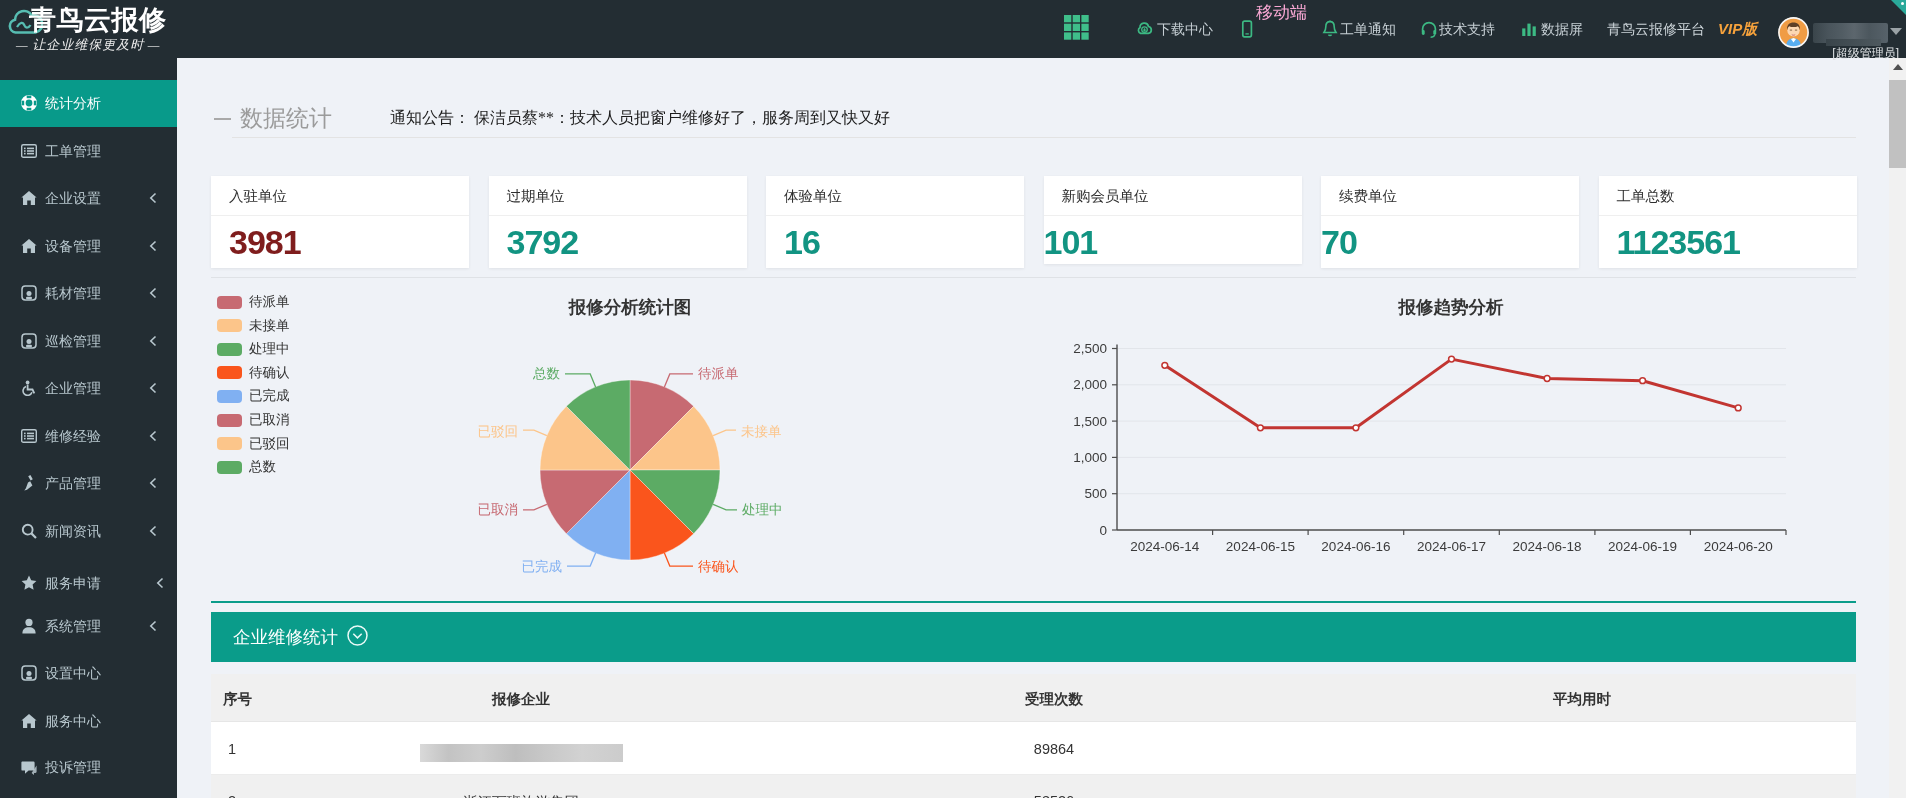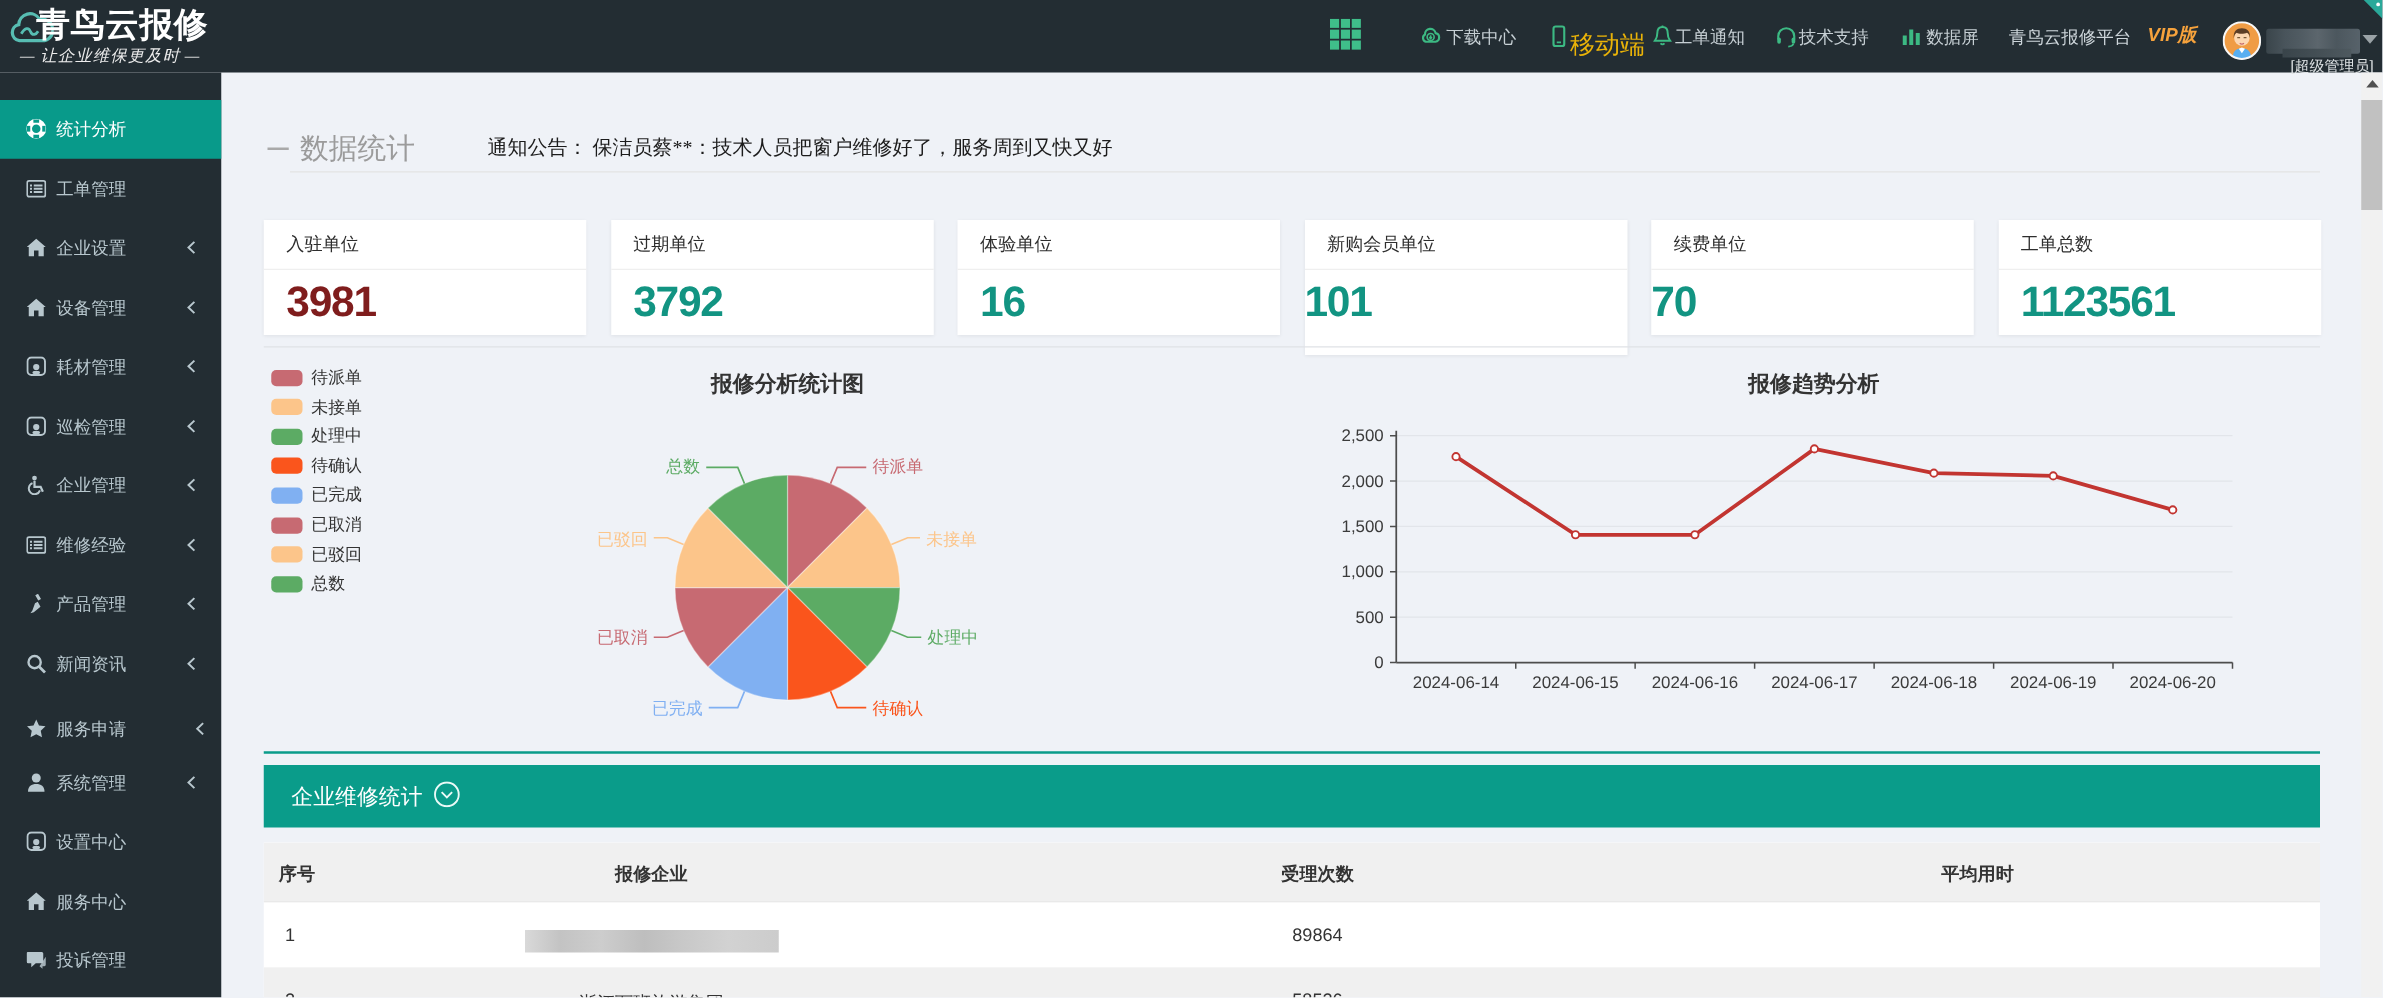--- a/index.html
+++ b/index.html
@@ -35,7 +35,7 @@
       <rect x="5.8" y="2.2" width="8.6" height="15.6" rx="1.7" fill="none" stroke="#3cb983" stroke-width="1.7"></rect>
       <line x1="8.4" y1="14.9" x2="11.8" y2="14.9" stroke="#3cb983" stroke-width="1.3"></line>
     </svg>
-    <span style="position:absolute;left:1256px;top:28px;font-size:20px;color:#eab308;line-height:16px">移动端</span>
+    <span style="position:absolute;left:1256px;top:5px;font-size:17px;color:#f9a8d4;line-height:16px">移动端</span>
     <svg width="20" height="20" viewBox="0 0 20 20" style="position:absolute;left:1320px;top:19px">
       <path d="M10 2.6 C7 2.6 5.8 4.9 5.8 7.7 C5.8 11.3 4.5 12.5 3.9 13.5 L16.1 13.5 C15.5 12.5 14.2 11.3 14.2 7.7 C14.2 4.9 13 2.6 10 2.6 Z" fill="none" stroke="#3cb983" stroke-width="1.6"></path>
       <path d="M8.5 15.6 A1.7 1.7 0 0 0 11.5 15.6" fill="none" stroke="#3cb983" stroke-width="1.4"></path>

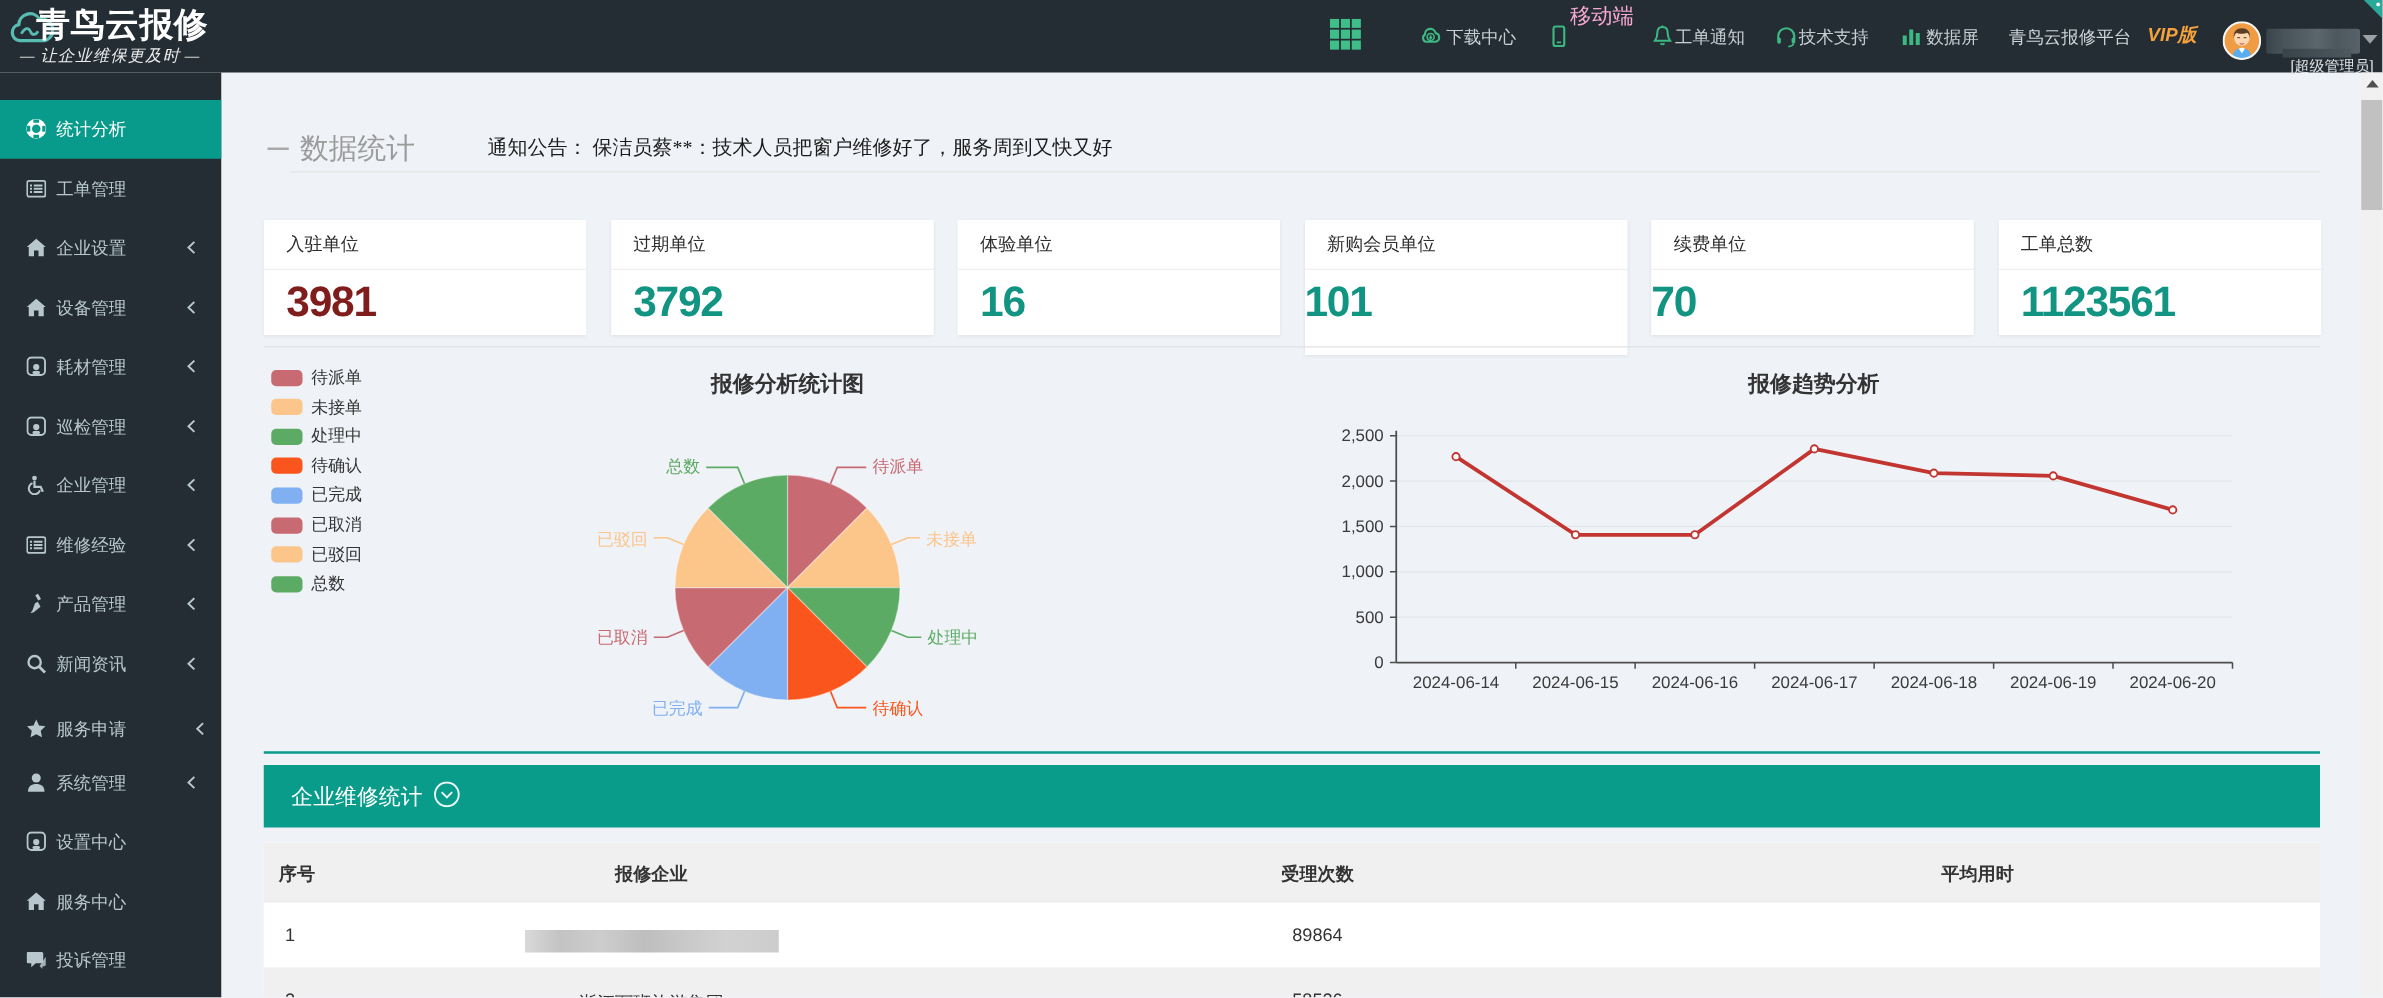--- a/index.html
+++ b/index.html
@@ -257,7 +257,7 @@
 <div style="height:40px;line-height:41px;padding-left:18px;font-size:14.5px;color:#2e2e2e;border-bottom:1px solid #efefef">体验单位</div>
 <div style="padding-left:18px;font-size:34px;font-weight:bold;color:#129482;letter-spacing:-1px;line-height:52px">16</div>
 </div>
-<div style="position:absolute;left:1043.5px;top:176px;width:258.3px;height:108px;background:#fff;box-shadow:0 1px 3px rgba(0,0,0,.07)">
+<div style="position:absolute;left:1043.5px;top:176px;width:258.3px;height:88px;background:#fff;box-shadow:0 1px 3px rgba(0,0,0,.07)">
 <div style="height:40px;line-height:41px;padding-left:18px;font-size:14.5px;color:#2e2e2e;border-bottom:1px solid #efefef">新购会员单位</div>
 <div style="font-size:34px;font-weight:bold;color:#129482;letter-spacing:-1px;line-height:52px">101</div>
 </div>

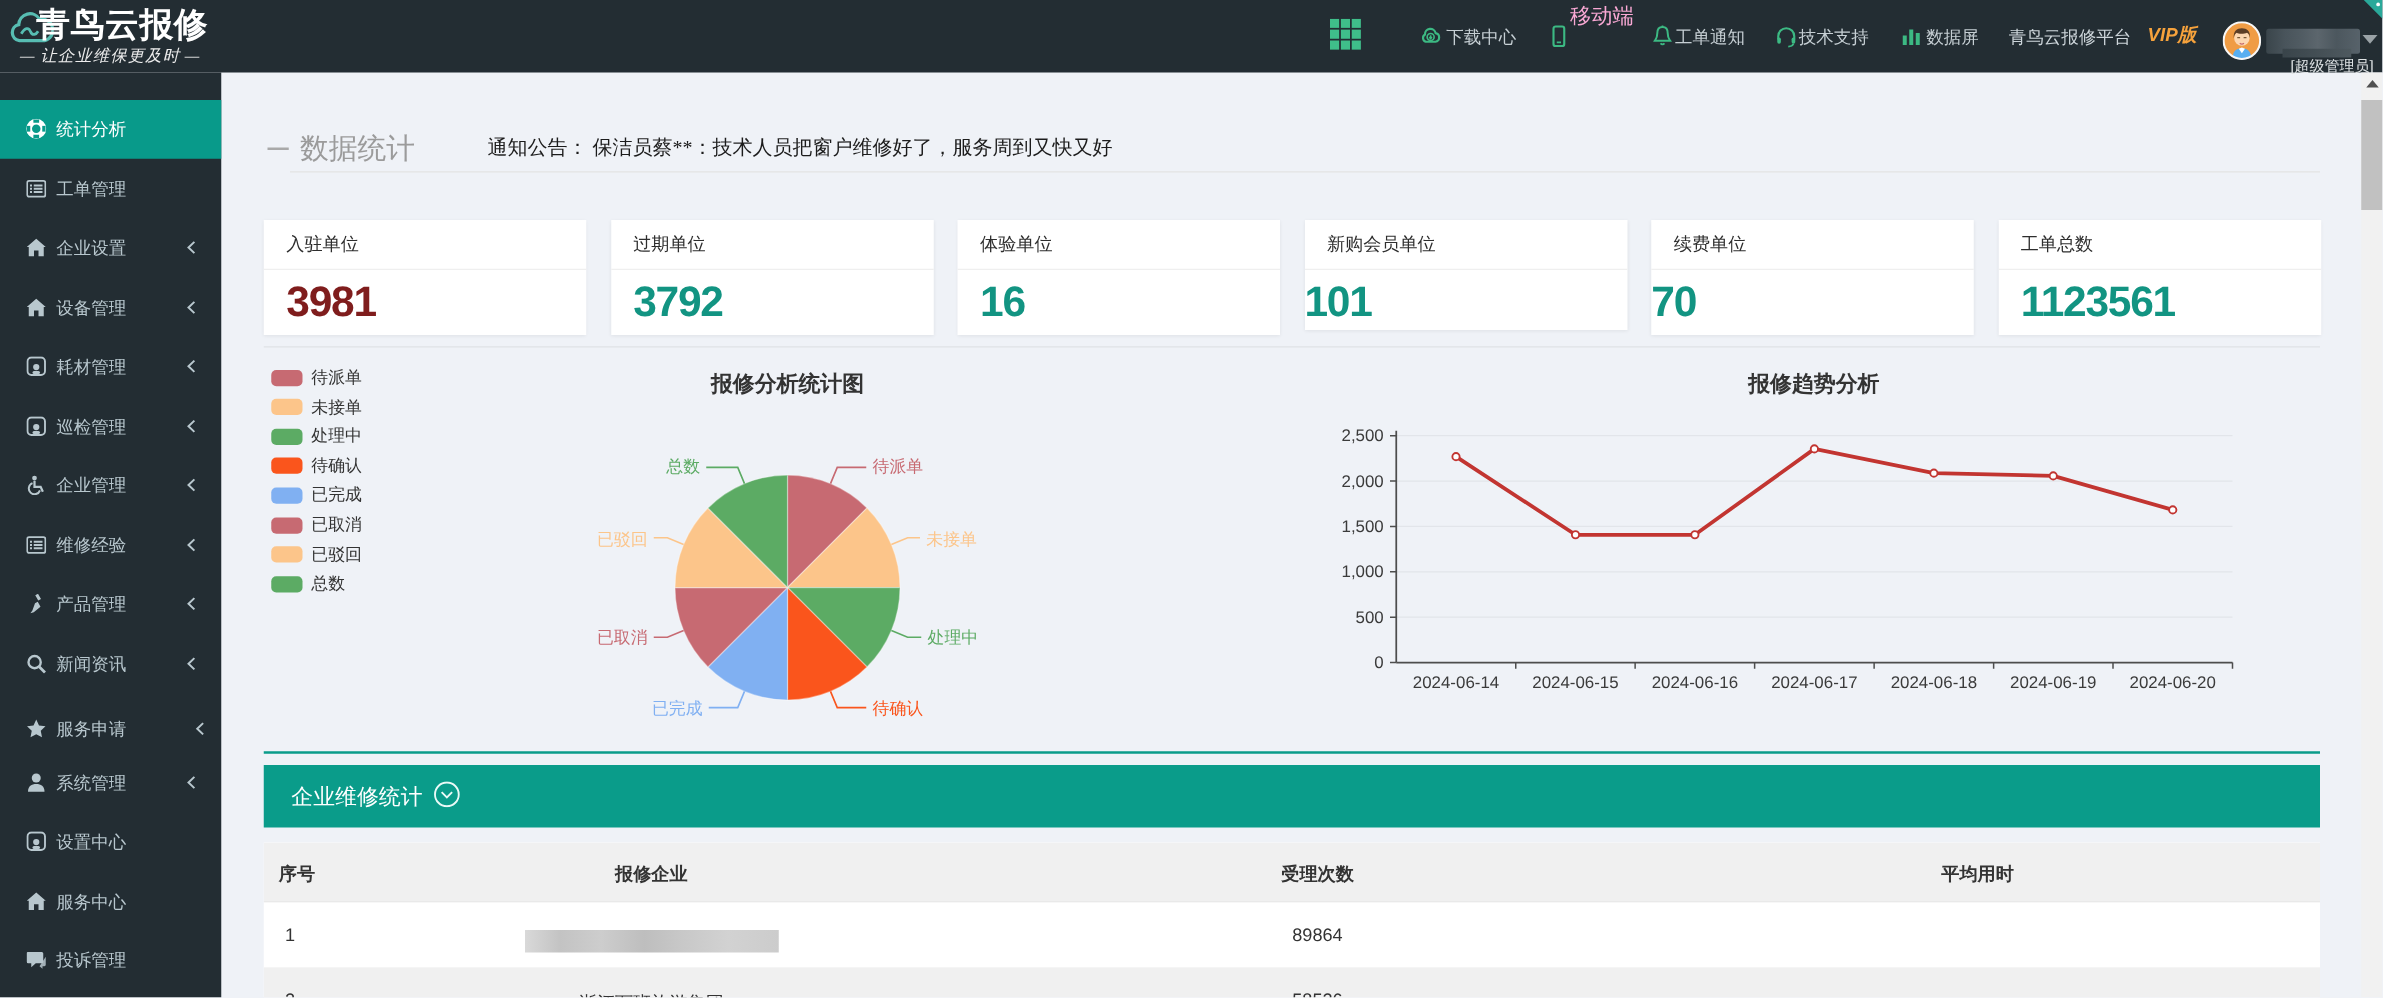--- a/index.html
+++ b/index.html
@@ -231,7 +231,7 @@
       </svg>
       <span style="position:absolute;left:45px;top:50%;margin-top:-10px;font-size:14px;color:#b8c7ce;line-height:20px">服务中心</span>
     </div>
-    <div style="position:absolute;left:0;top:686.50px;width:177px;height:47.5px;">
+    <div style="position:absolute;left:0;top:686.50px;width:177px;height:47.5px;font-family:Liberation Serif, serif;">
       <svg width="16" height="16" viewBox="0 0 16 16" style="position:absolute;left:21px;top:50%;margin-top:-8px">
         <path fill="#b8c7ce" d="M1 1.6 L12.4 1.6 A1.2 1.2 0 0 1 13.6 2.8 L13.6 9.4 A1.2 1.2 0 0 1 12.4 10.6 L7.6 10.6 L4 13.8 L4 10.6 L1.6 10.6 A1.2 1.2 0 0 1 0.4 9.4 L0.4 2.8 A1.2 1.2 0 0 1 1 1.6 Z"></path>
         <path fill="#b8c7ce" d="M15.6 5.4 L15.6 11.8 A1.1 1.1 0 0 1 14.5 12.9 L13 12.9 L13 14.9 L10.6 12.9 Z" opacity="0.85"></path>

